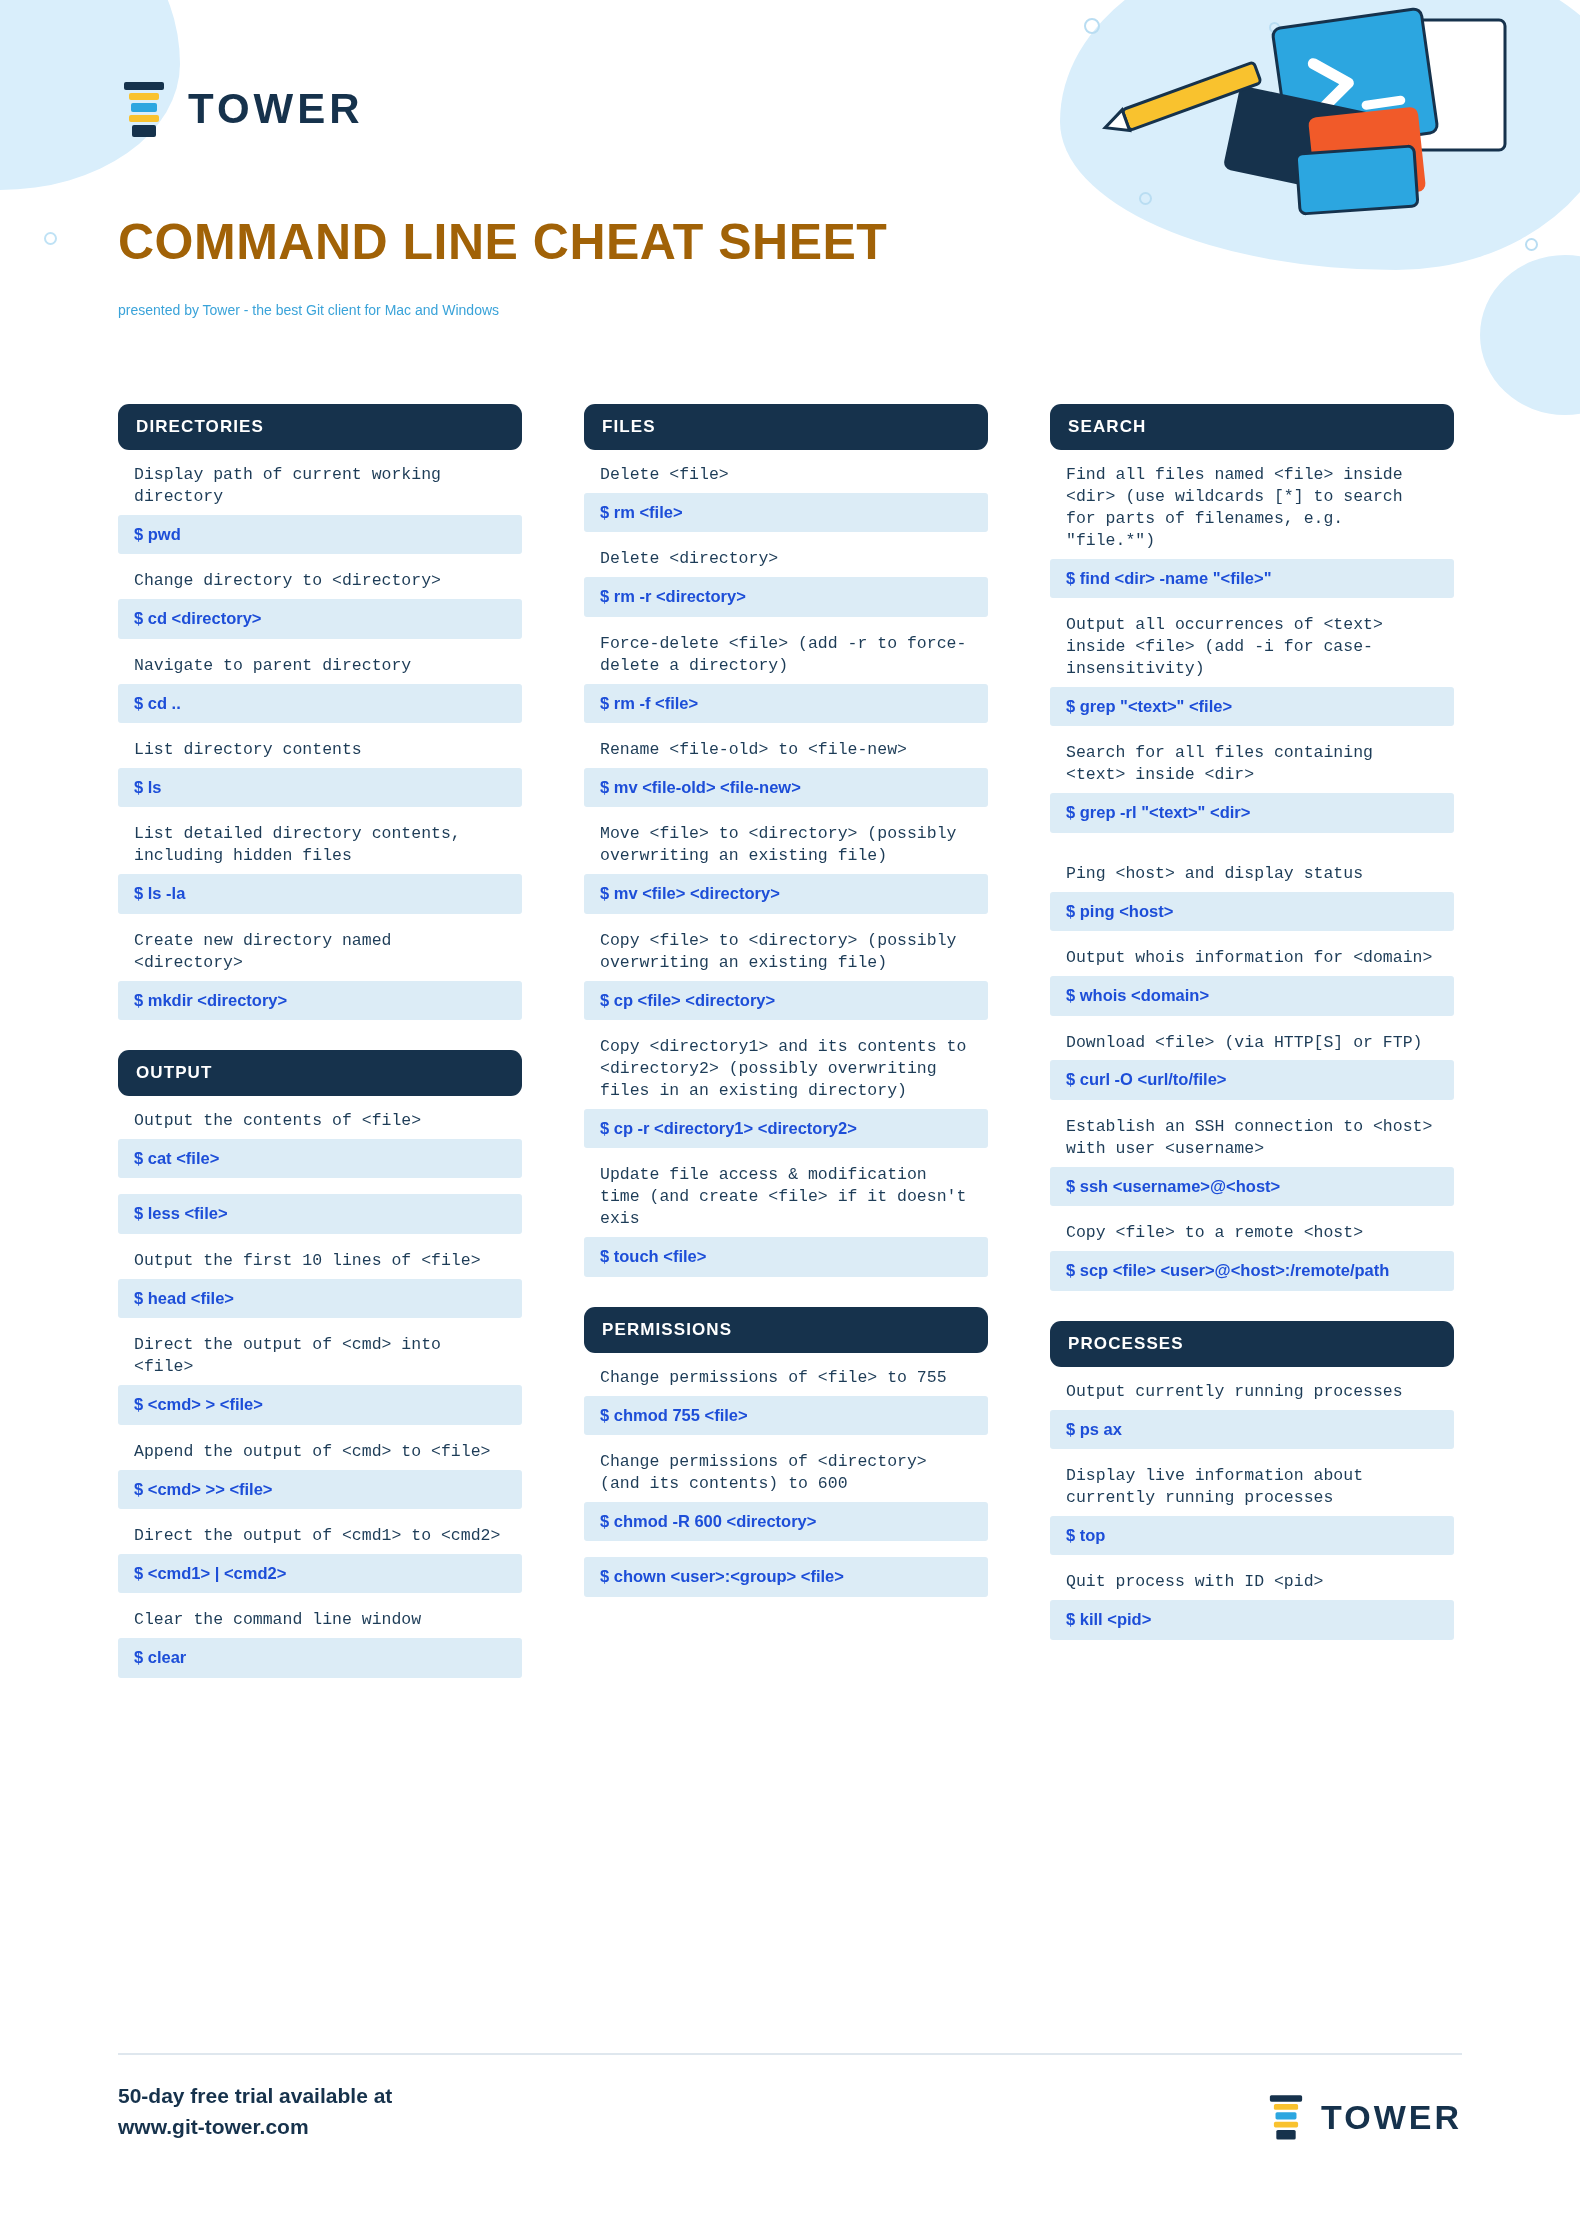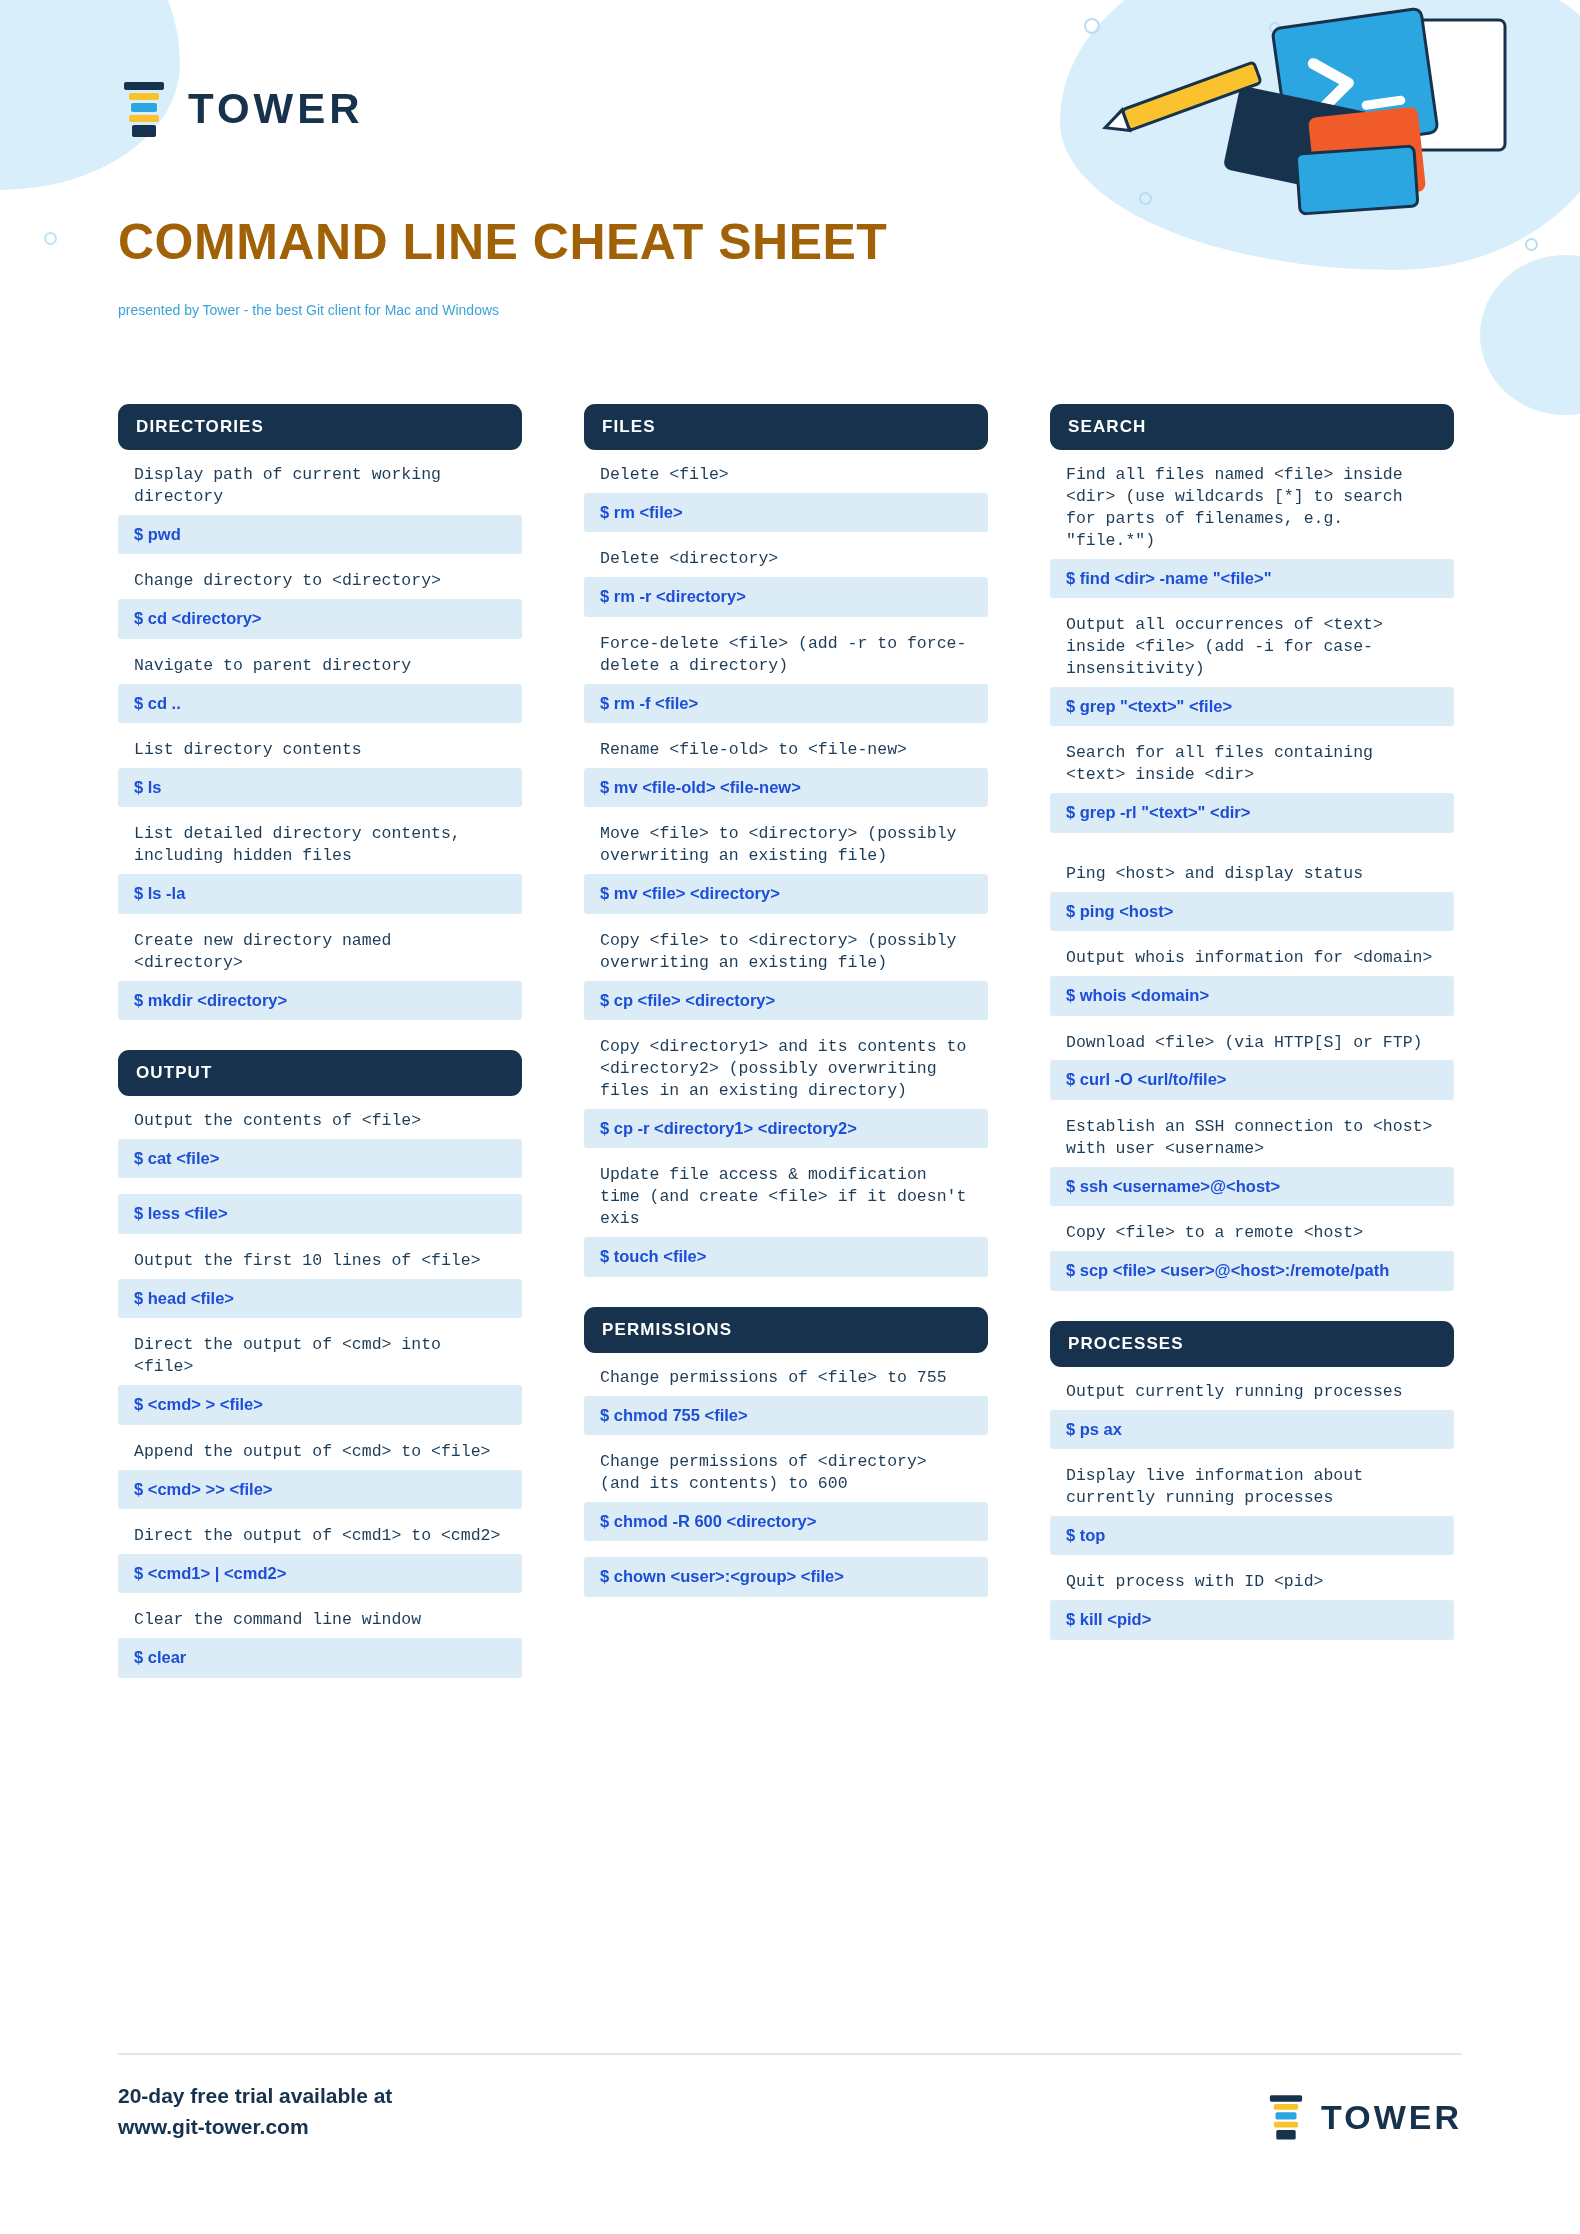--- a/index.html
+++ b/index.html
@@ -352,7 +352,7 @@
   <div class="footer-rule"></div>
   <div class="footer-row">
     <div class="footer-text">
-      <div>20-day free trial available at</div>
+      <div>50-day free trial available at</div>
       <div>www.git-tower.com</div>
     </div>
     <div class="footer-brand">

